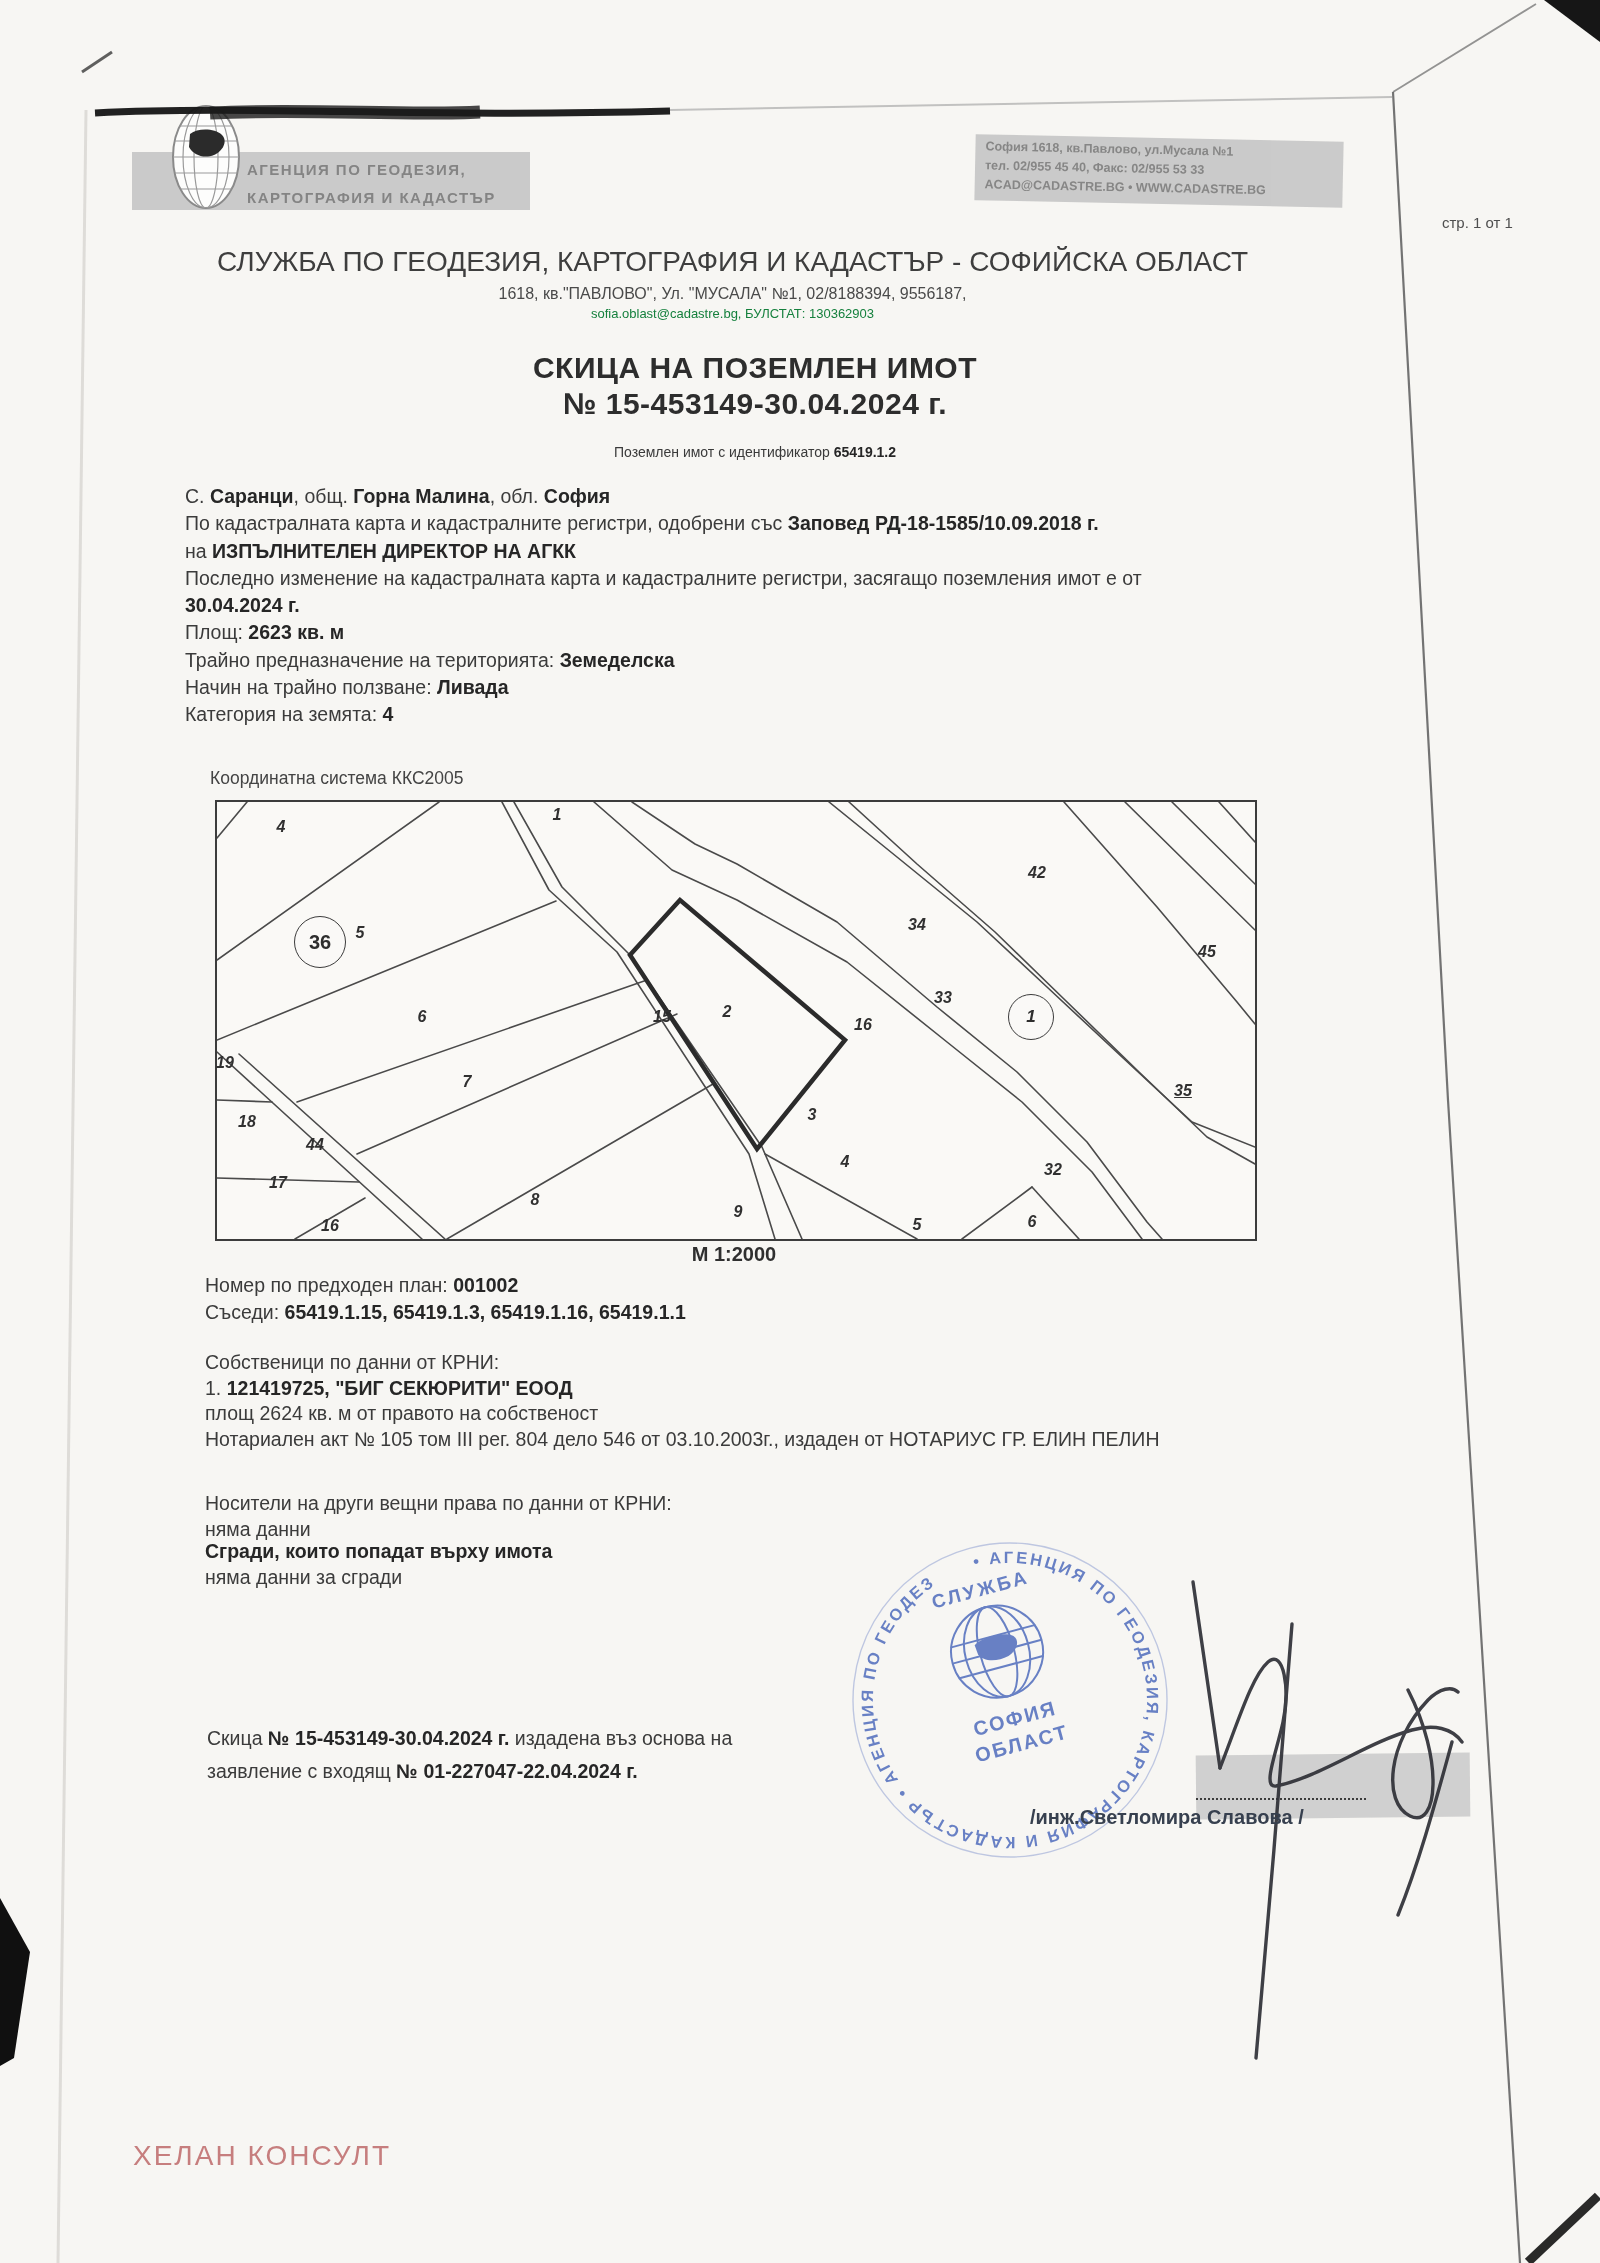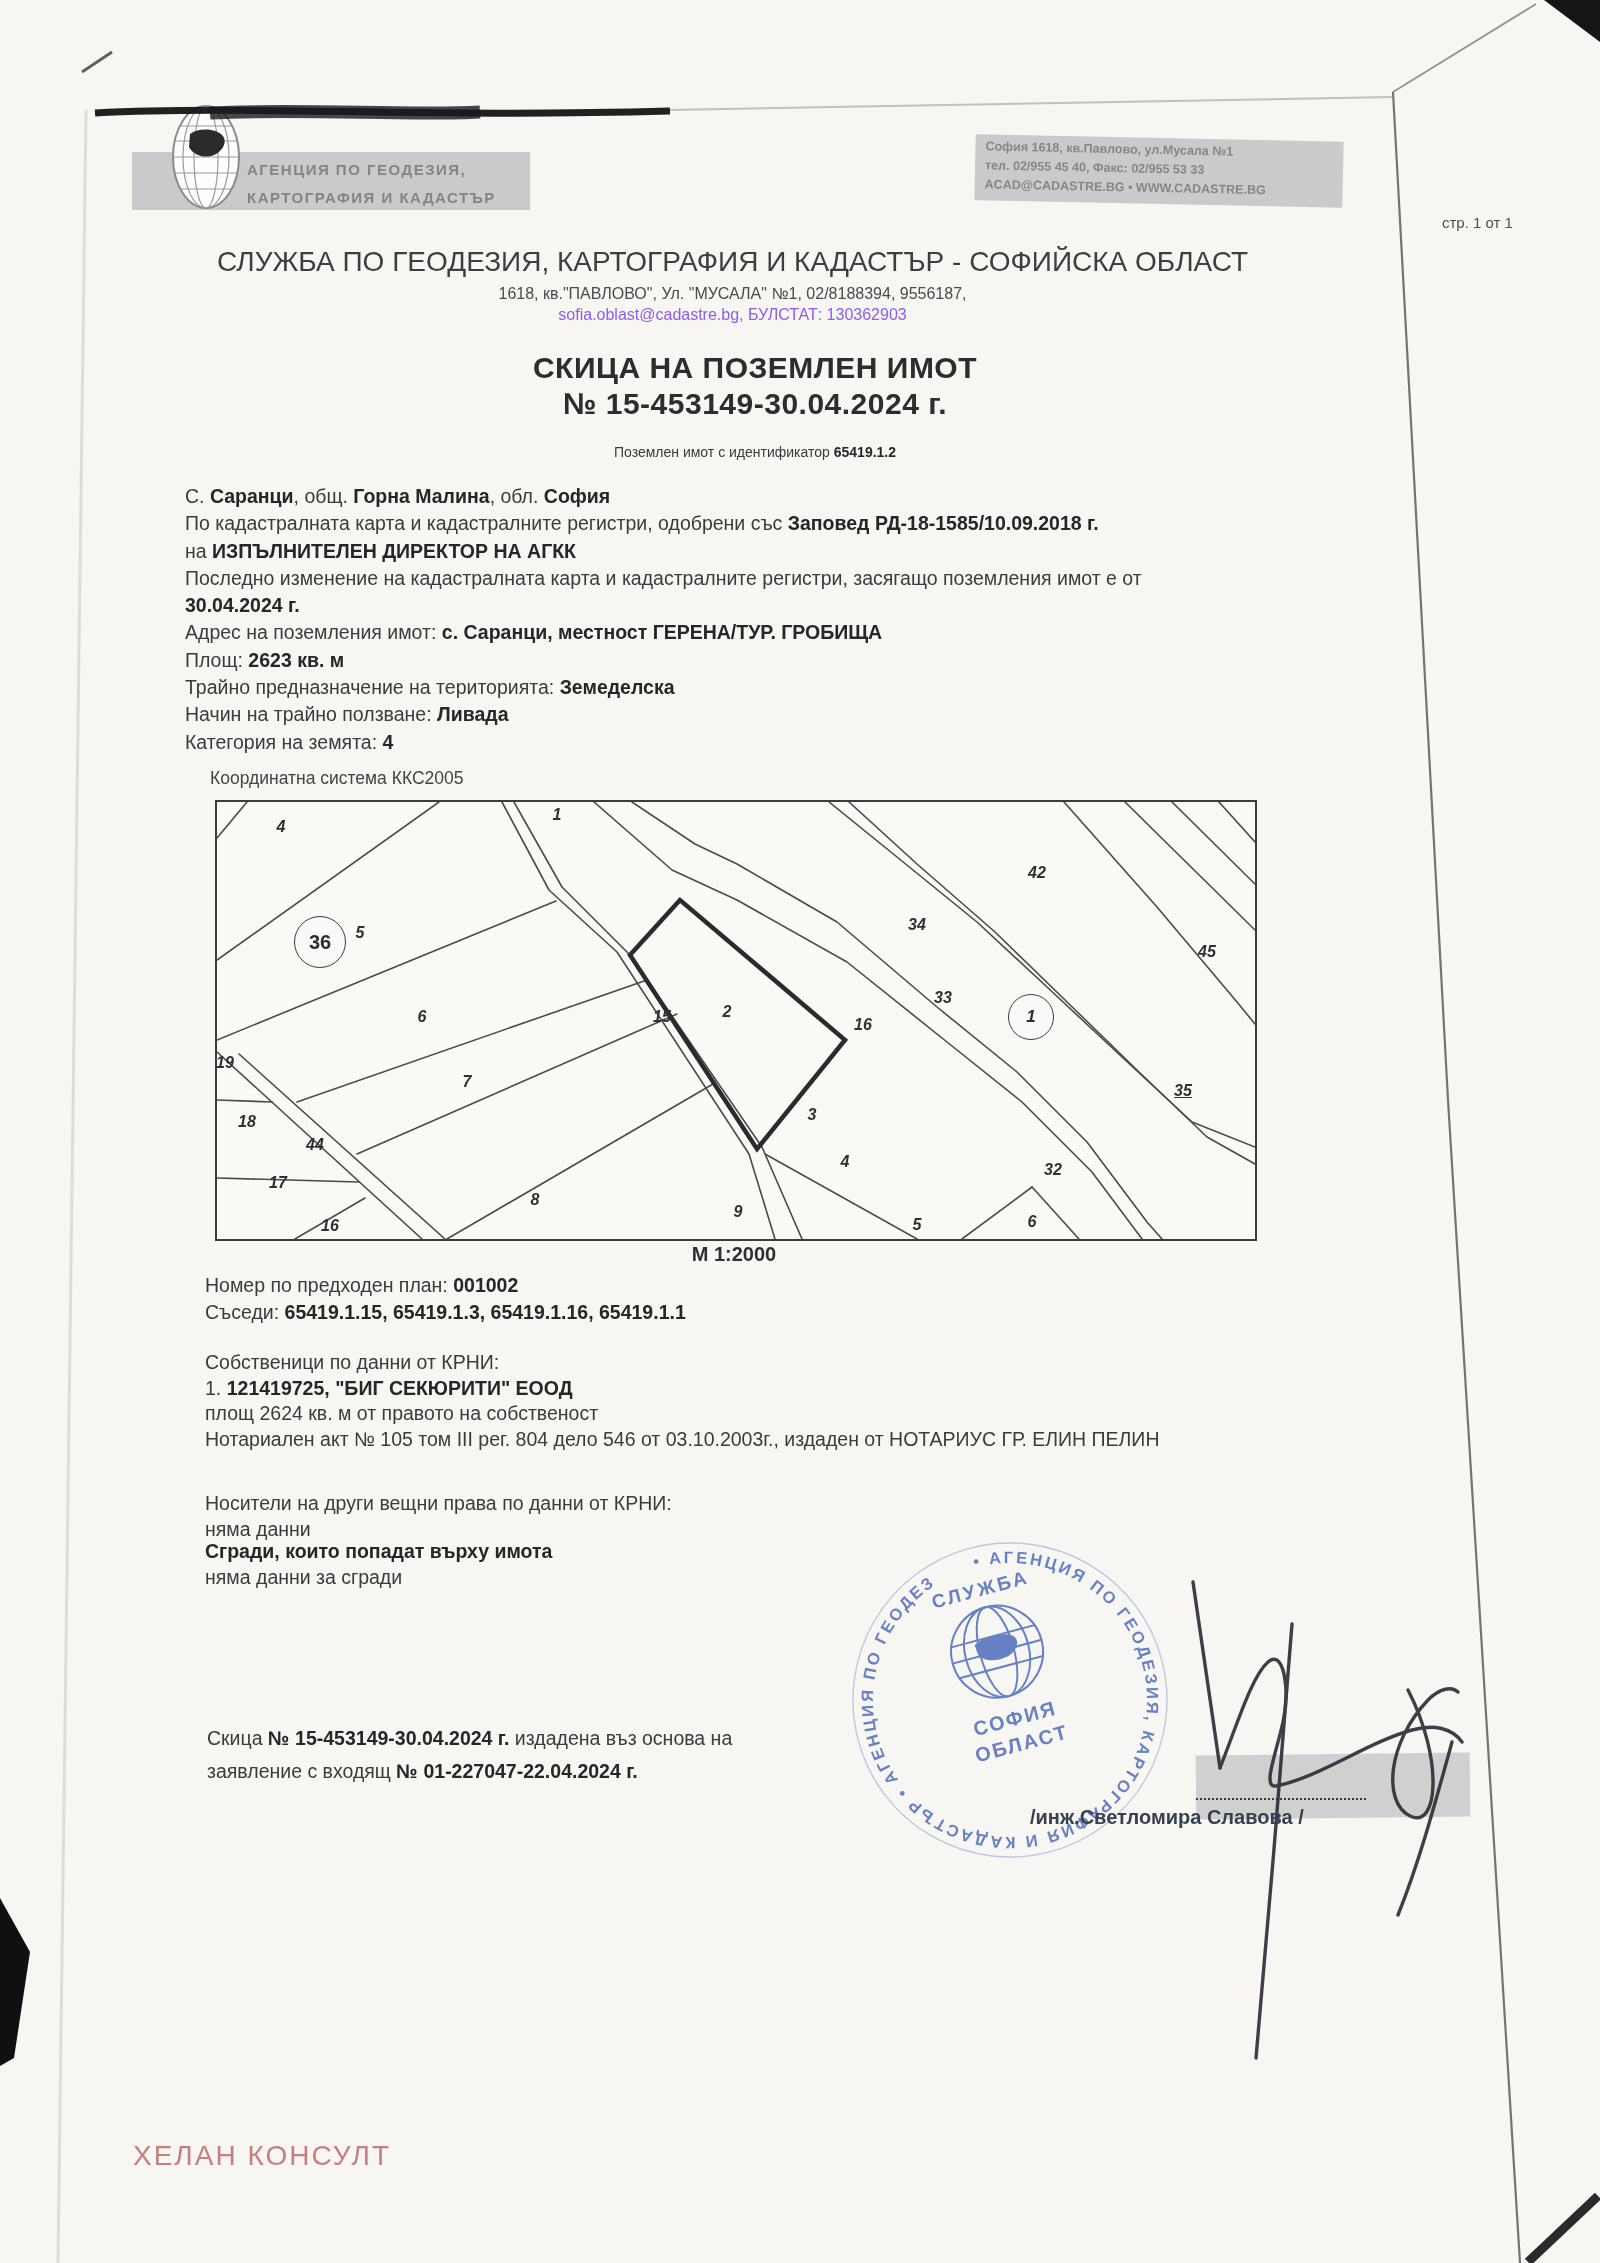--- a/index.html
+++ b/index.html
@@ -21,7 +21,7 @@
   .office-wrap{left:60px;top:0;width:1345px;text-align:center;}
   .office-name{position:absolute;left:0;top:246px;width:100%;font-size:28px;color:#3e3e3e;letter-spacing:0px;}
   .office-addr1{position:absolute;left:0;top:285px;width:100%;font-size:16px;color:#4a4a4a;}
-  .office-addr2{position:absolute;left:0;top:306px;width:100%;font-size:16px;color:#8b5cf6;}
+  .office-addr2{position:absolute;left:0;top:306px;width:100%;font-size:13px;color:#15803d;}
   .title-wrap{left:110px;top:0;width:1290px;text-align:center;}
   .doc-title1{position:absolute;left:0;top:351px;width:100%;font-size:30px;font-weight:bold;color:#2d2d2d;letter-spacing:.5px;}
   .doc-title2{position:absolute;left:0;top:387px;width:100%;font-size:30px;font-weight:bold;color:#2d2d2d;letter-spacing:.5px;}

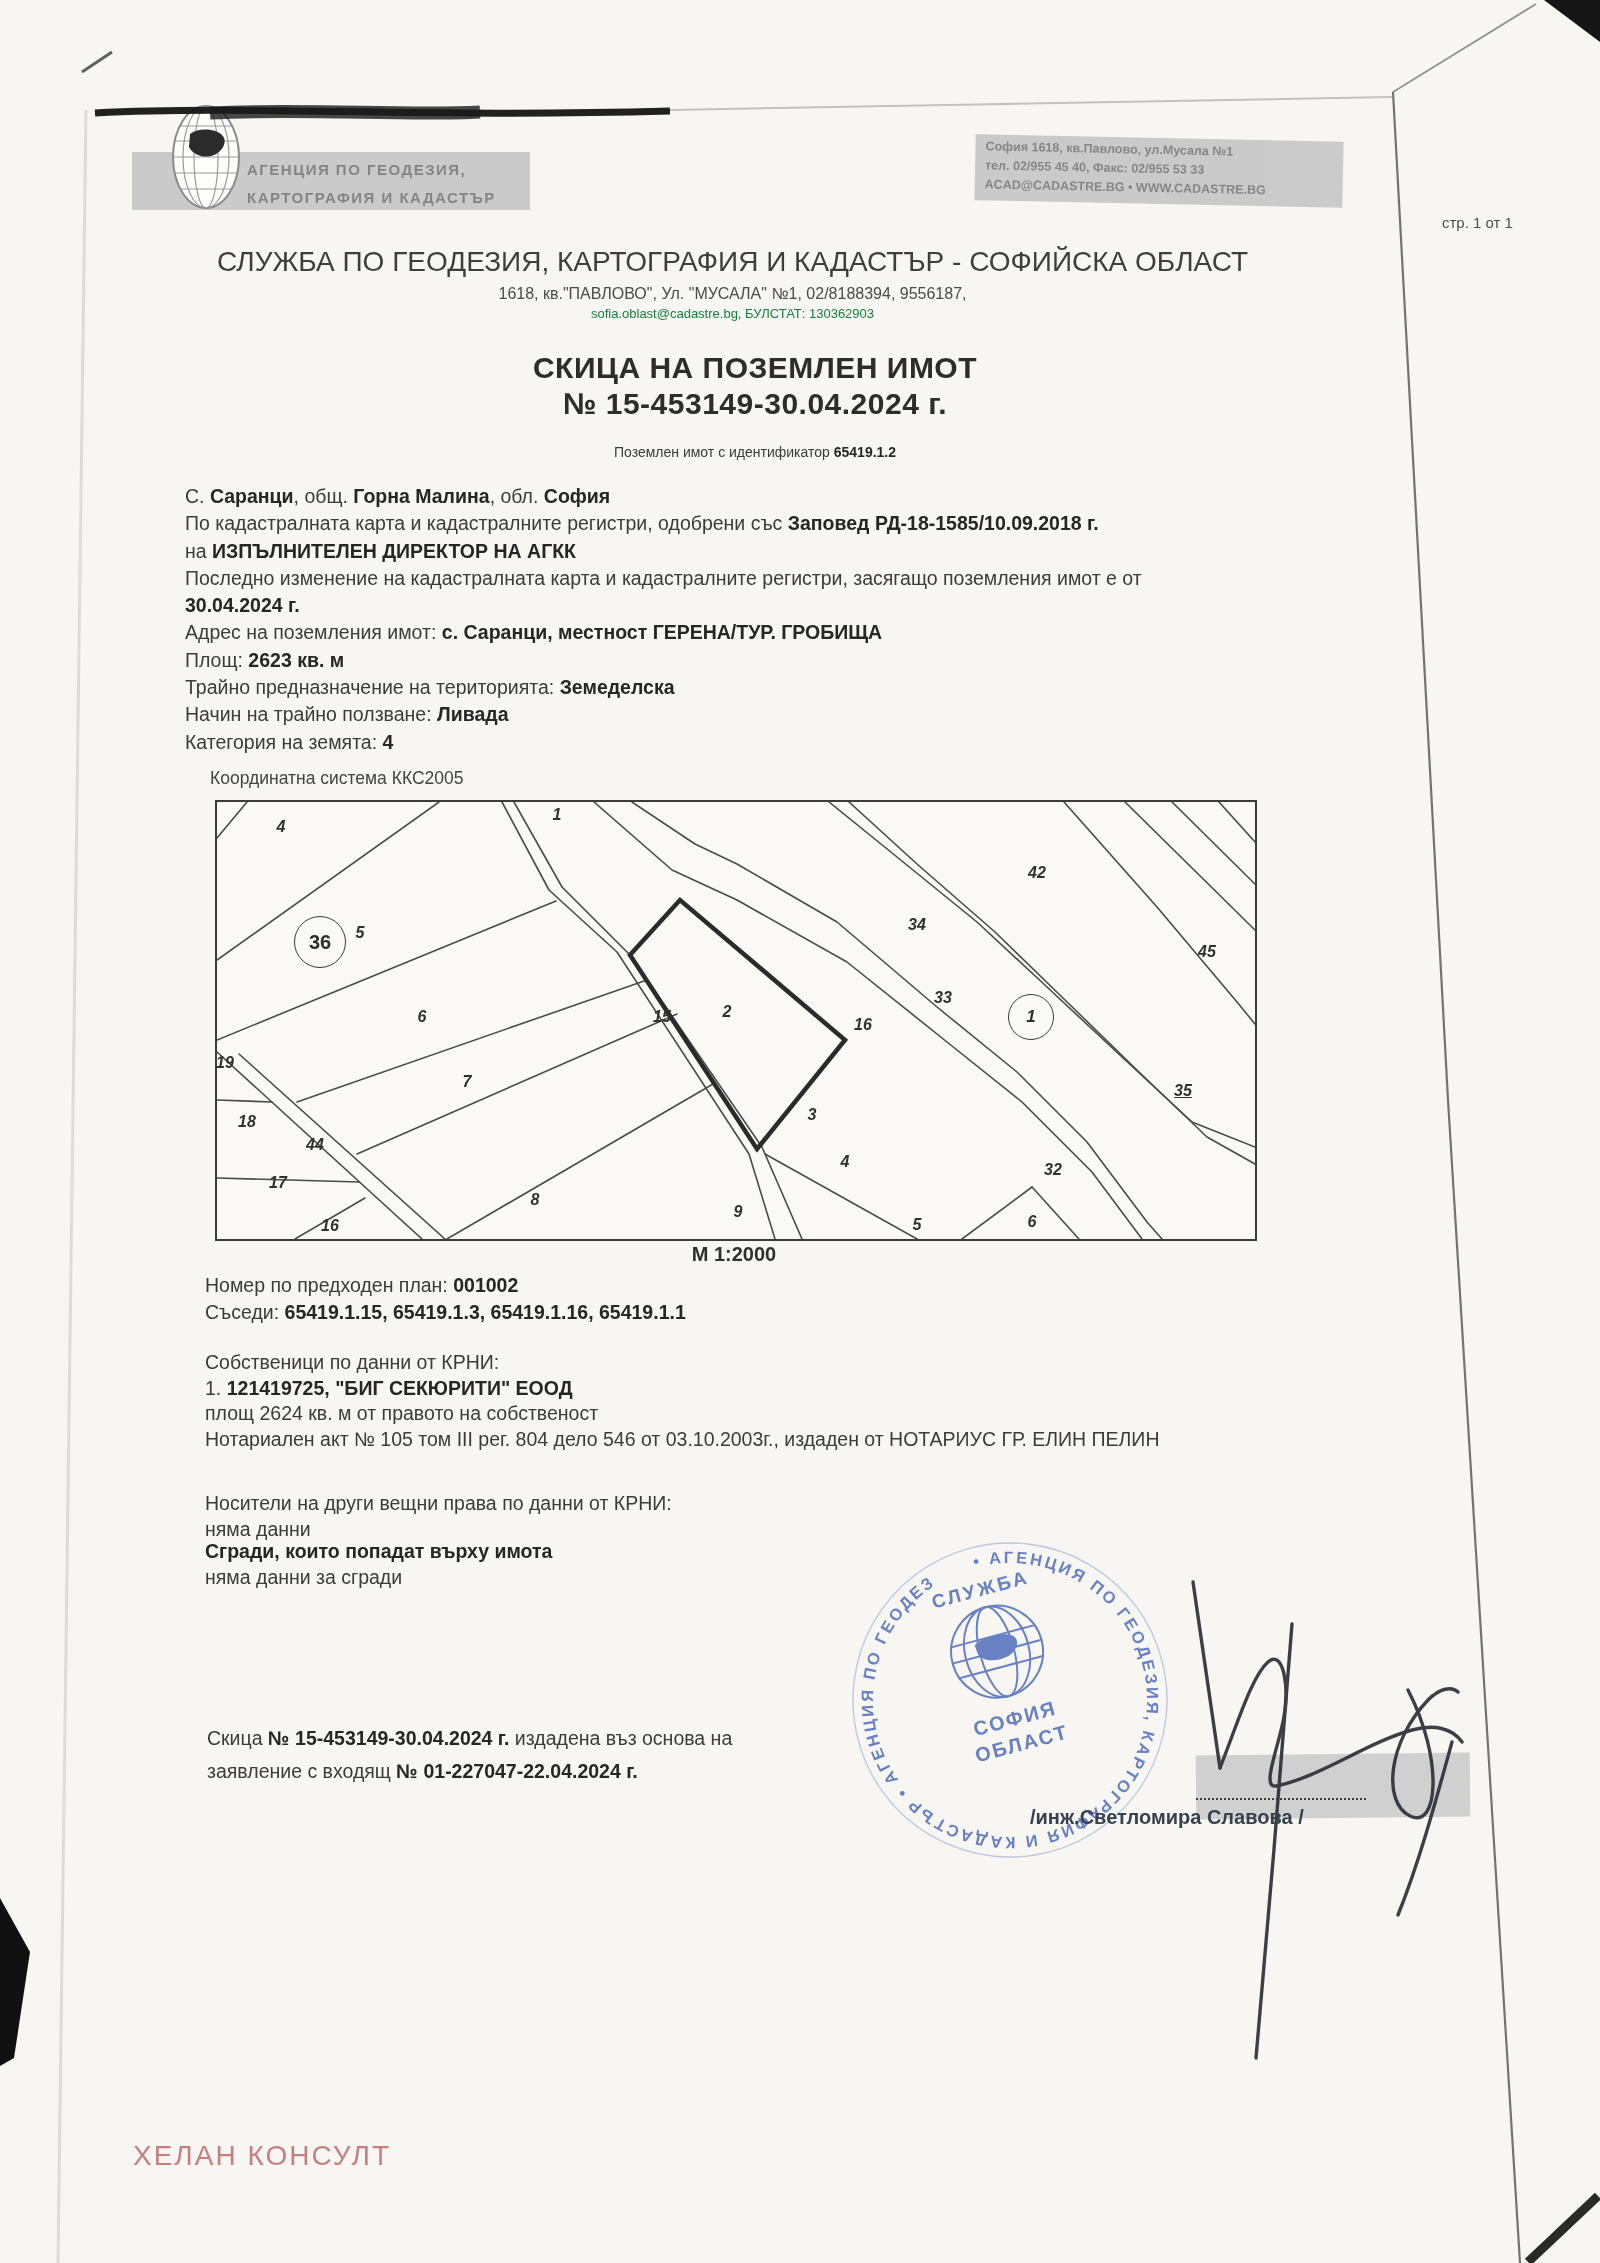--- a/index.html
+++ b/index.html
@@ -104,7 +104,6 @@
     <div><span>на </span><span class="b">ИЗПЪЛНИТЕЛЕН ДИРЕКТОР НА АГКК</span></div>
     <div><span>Последно изменение на кадастралната карта и кадастралните регистри, засягащо поземления имот е от</span></div>
     <div><span class="b">30.04.2024 г.</span></div>
-    <div><span>Адрес на поземления имот: </span><span class="b">с. Саранци, местност ГЕРЕНА/ТУР. ГРОБИЩА</span></div>
     <div><span>Площ: </span><span class="b">2623 кв. м</span></div>
     <div><span>Трайно предназначение на територията: </span><span class="b">Земеделска</span></div>
     <div><span>Начин на трайно ползване: </span><span class="b">Ливада</span></div>

